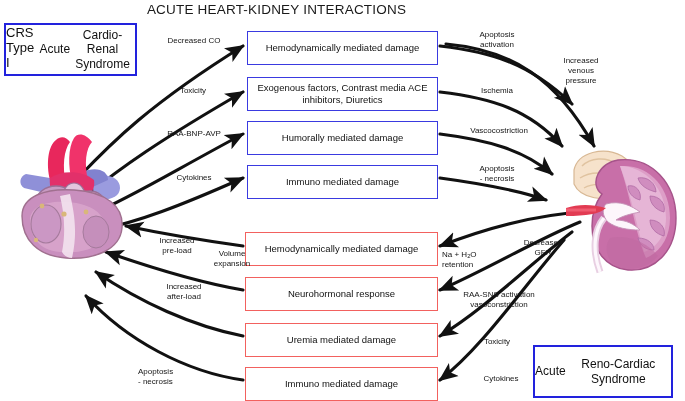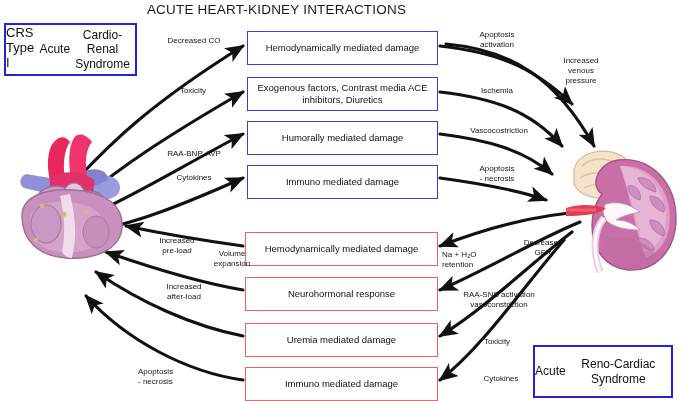--- a/index.html
+++ b/index.html
@@ -223,7 +223,7 @@
 
   <div class="lbl" style="left:160px; top:86px; width:66px;">Toxicity</div>
 
-  <div class="lbl" style="left:155px; top:129px; width:78px;margin-top:20px;">RAA-BNP-AVP</div>
+  <div class="lbl" style="left:155px; top:129px; width:78px;">RAA-BNP-AVP</div>
 
   <div class="lbl" style="left:159px; top:173px; width:70px;">Cytokines</div>
 

